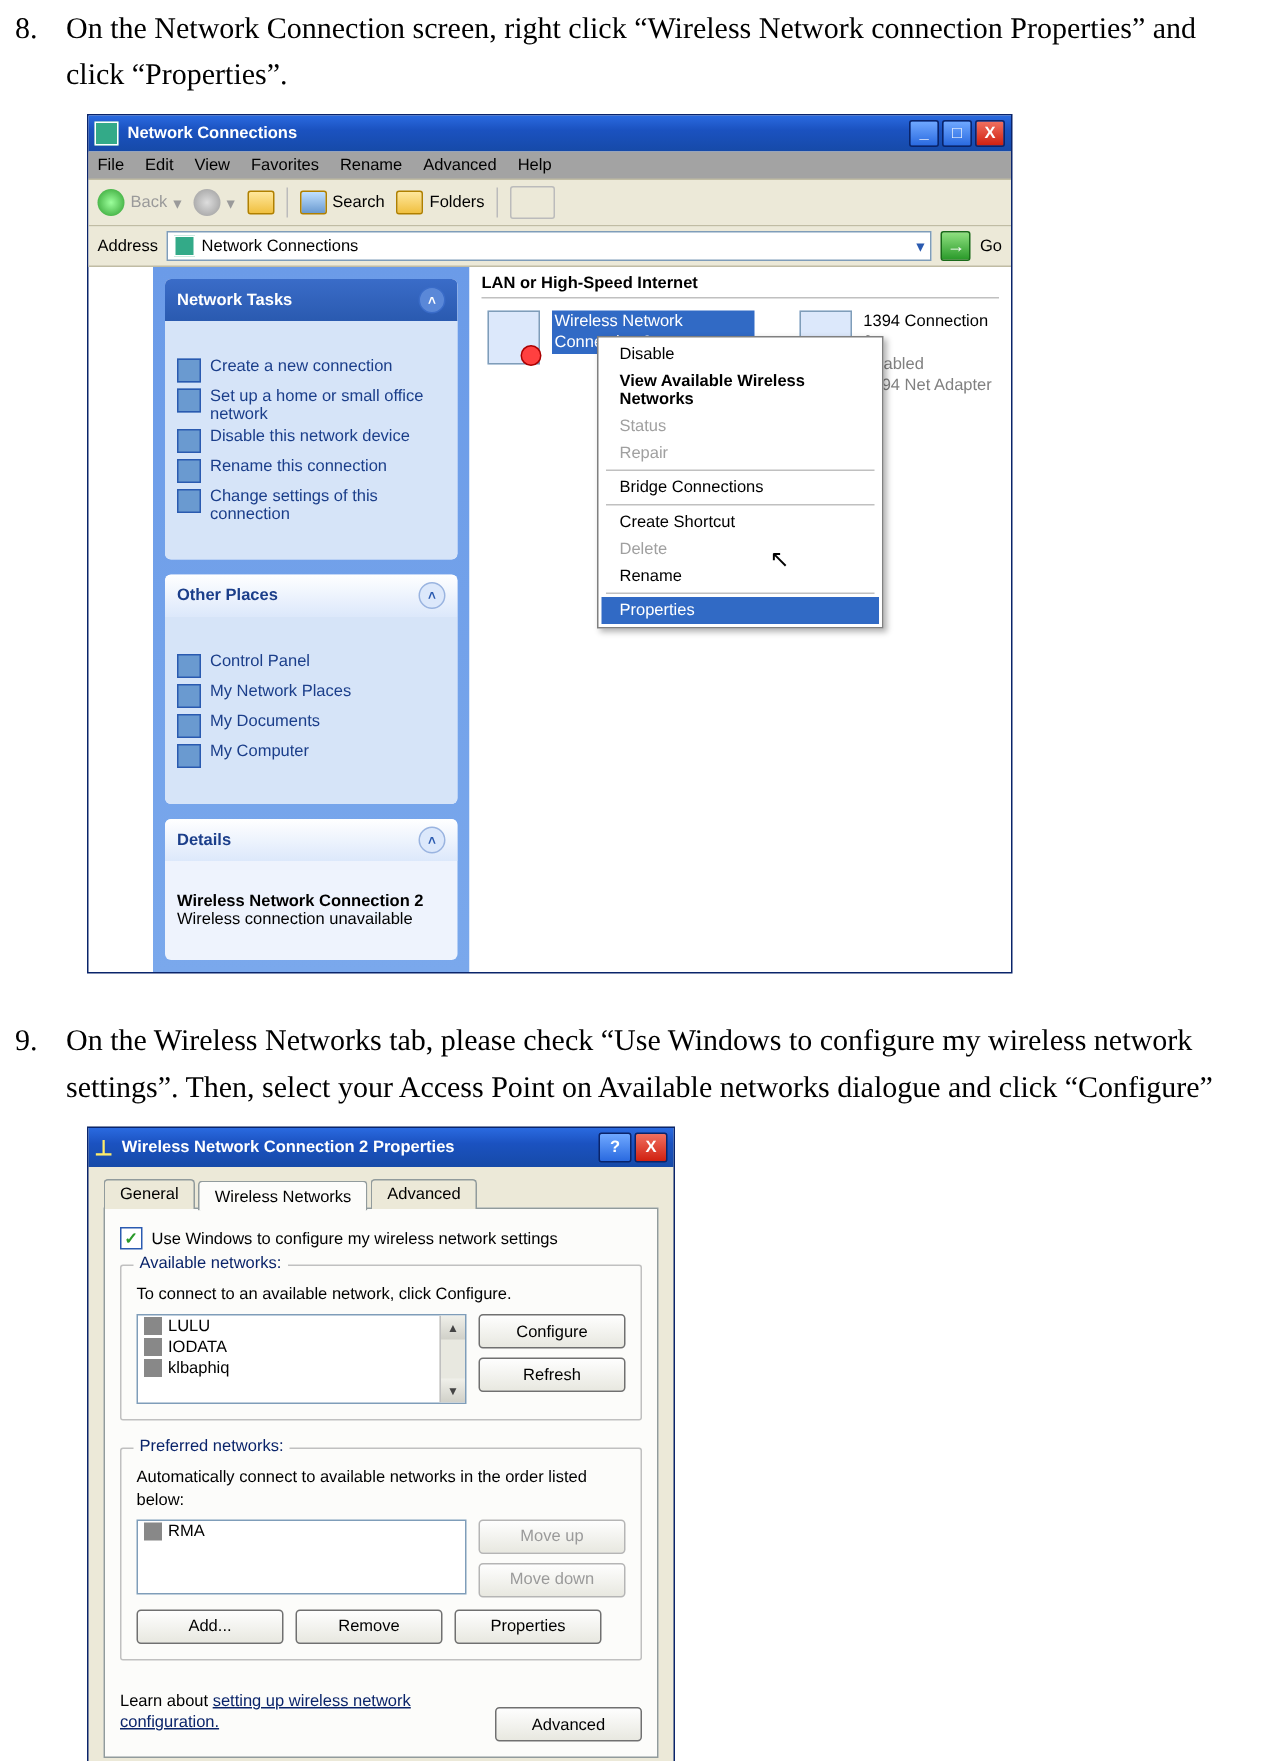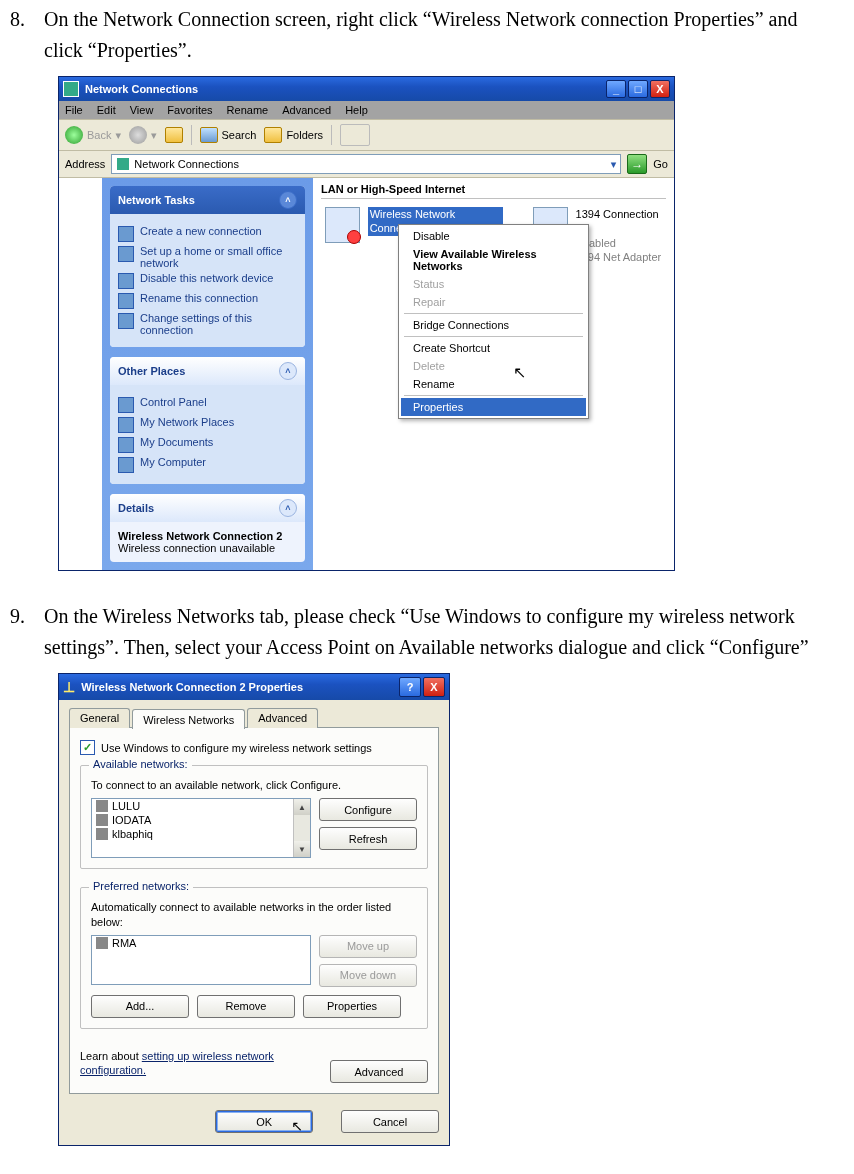--- a/index.html
+++ b/index.html
@@ -57,7 +57,7 @@
   .panel-hd.dark{background:linear-gradient(#3a6cc8,#2a5ab0);color:#fff;}
   .chev{width:16px;height:16px;border-radius:50%;background:#dce8fb;border:1px solid #9ab4e0;display:flex;align-items:center;justify-content:center;color:#2a5ab0;font-size:9px;}
   .panel-hd.dark .chev{background:#5a88d8;border-color:#3a6cc8;color:#fff;}
-  .panel-body{padding:8px 8px;color:#1b3e8a;font-size:11px;}
+  .panel-body{padding:21px 8px;color:#1b3e8a;font-size:11px;}
   .panel-body .row{display:flex;gap:6px;align-items:flex-start;margin:3px 0;}
   .sicon{width:14px;height:14px;background:#6a9ad0;border:1px solid #2a5ab0;flex-shrink:0;margin-top:1px;}
   .panel-body.details{color:#000;}

